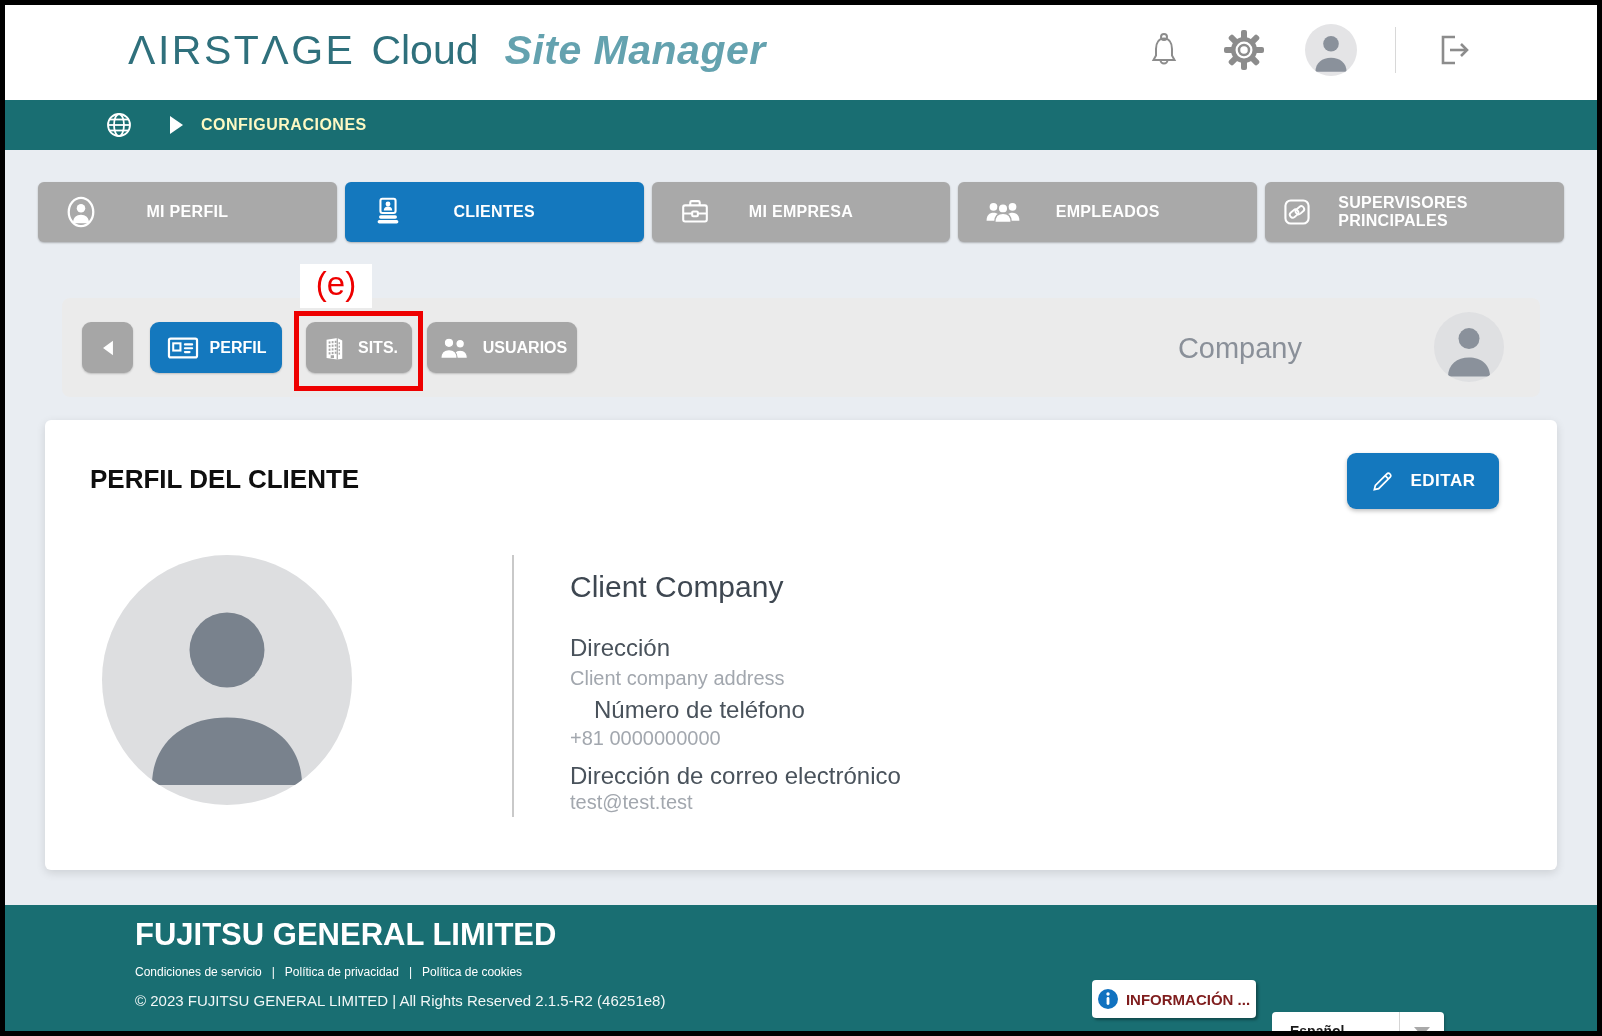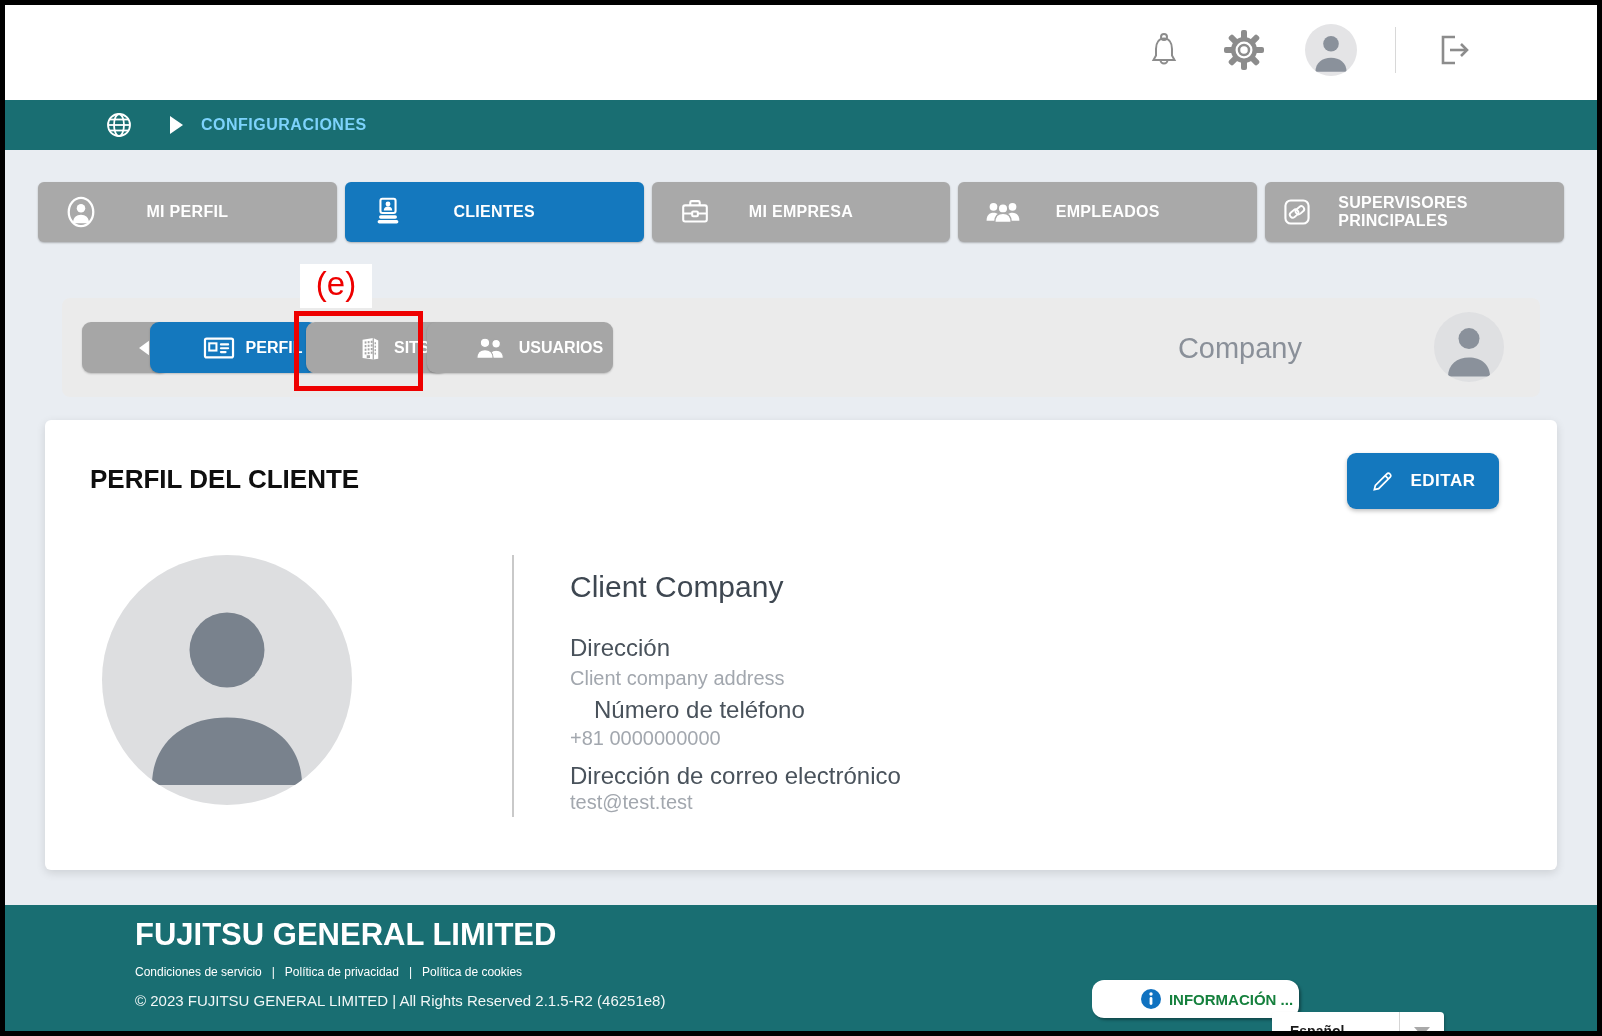--- a/index.html
+++ b/index.html
@@ -99,6 +99,11 @@
 <div class="screen">
 
   <div class="app-header">
+    <div class="logo">
+      <span class="logo-airstage">ΛIRSTΛGE</span>
+      <span class="logo-cloud">Cloud</span>
+      <span class="logo-product">Site Manager</span>
+    </div>
     <div class="header-icons">
       <span class="hicon">
         <svg width="38" height="38" viewBox="0 0 38 38" fill="none" stroke="#8C8C8C" stroke-width="2">

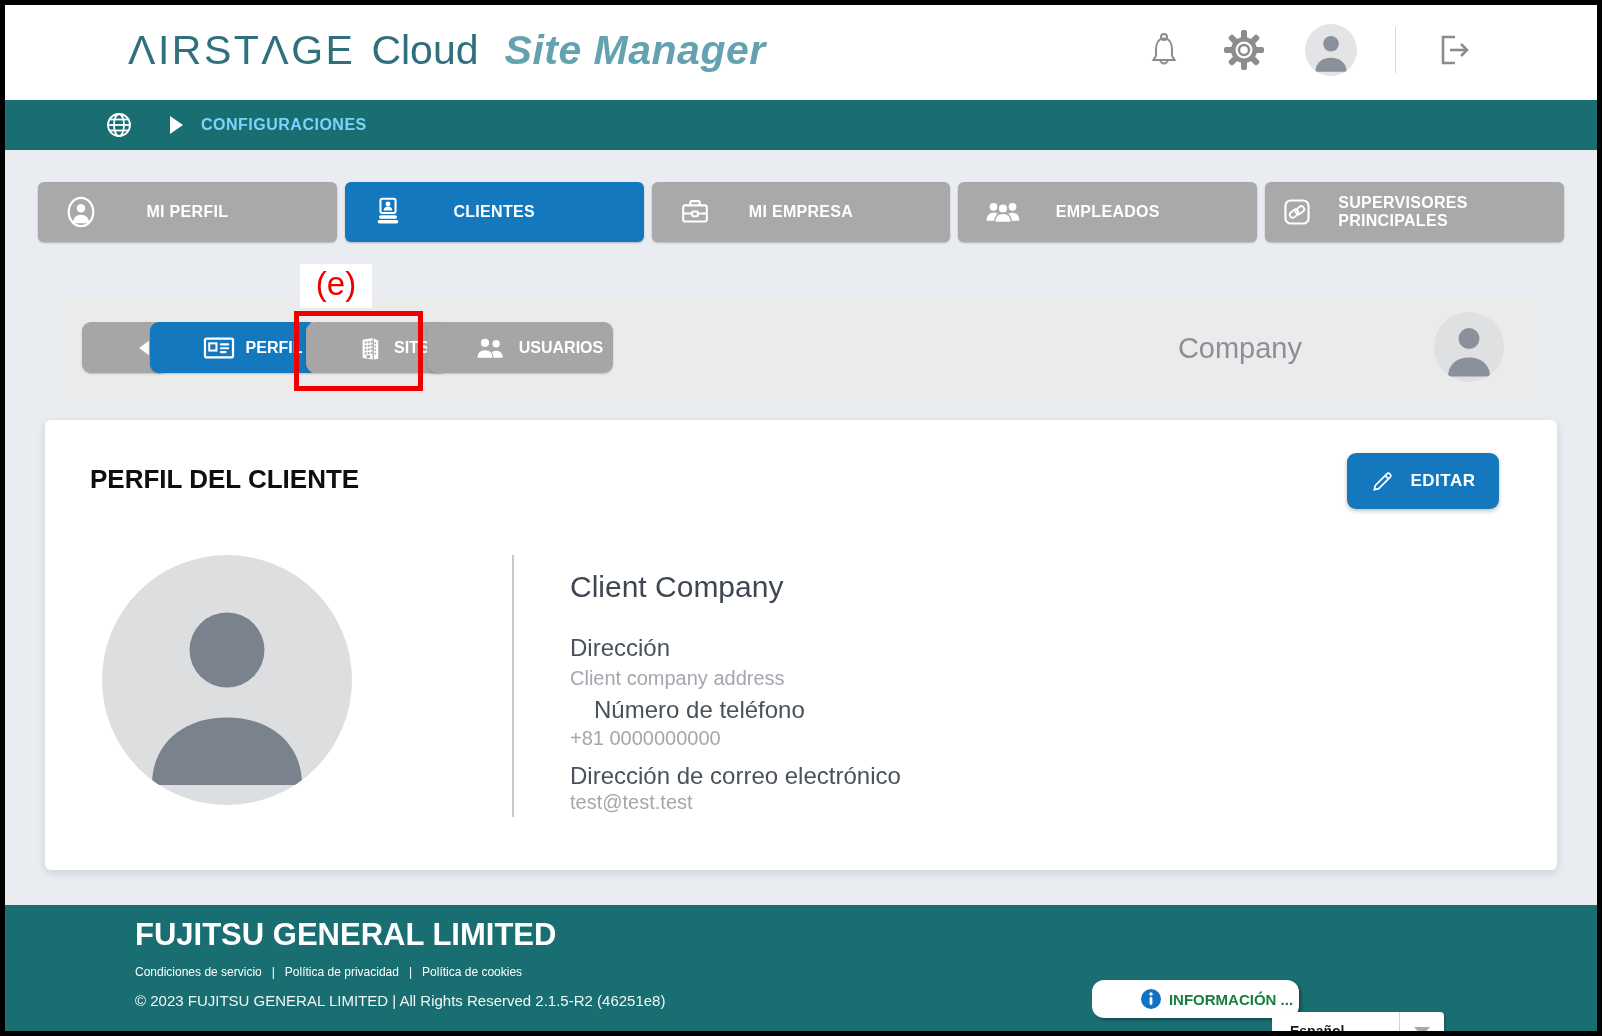--- a/index.html
+++ b/index.html
@@ -24,7 +24,7 @@
   .globe{display:flex;align-items:center;cursor:pointer;}
   .play{width:0;height:0;border-left:13px solid #fff;border-top:9px solid transparent;
         border-bottom:9px solid transparent;margin-left:36px;}
-  .crumb{color:#7dd3fc;font-weight:bold;font-size:16px;letter-spacing:0.5px;margin-left:18px;}
+  .crumb{color:#fef9c3;font-weight:bold;font-size:16px;letter-spacing:0.5px;margin-left:18px;}
 
   
   .tabs{position:absolute;left:38px;top:182px;width:1526px;height:60px;

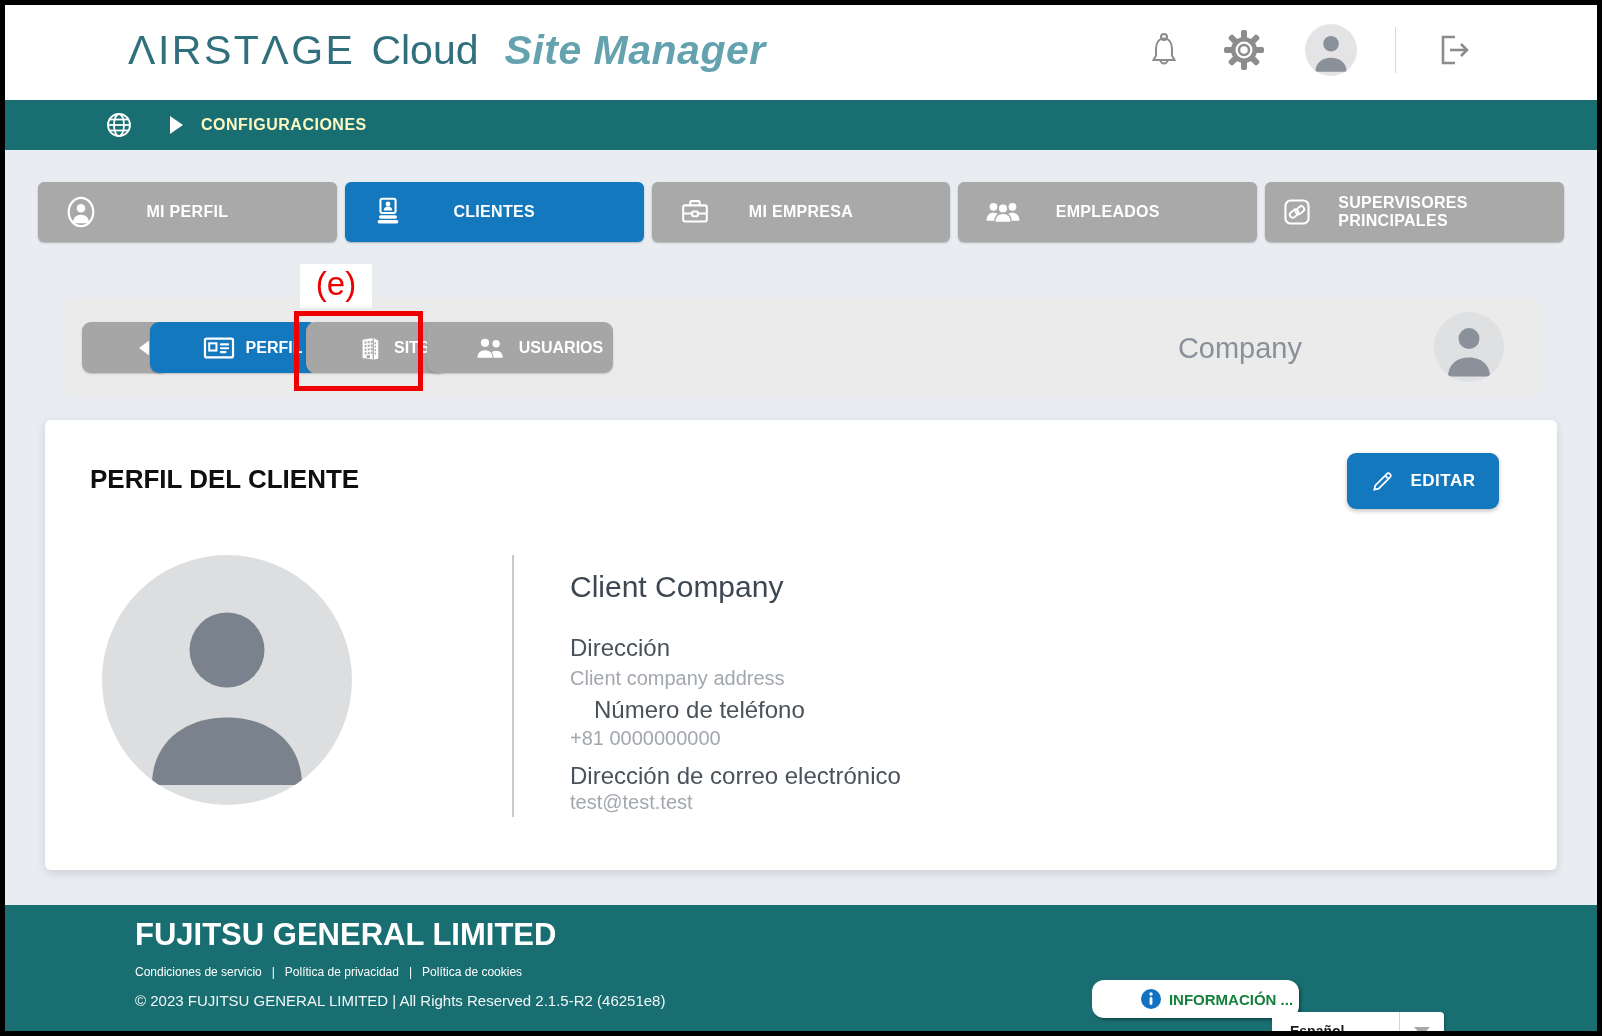--- a/index.html
+++ b/index.html
@@ -41,7 +41,7 @@
   .toolbar{position:absolute;left:62px;top:298px;width:1478px;height:99px;background:#EBEBEB;border-radius:8px;}
   .tbtn{position:absolute;top:24px;height:51px;border-radius:9px;background:#A6A6A6;color:#fff;
         font-weight:bold;font-size:16px;display:flex;align-items:center;justify-content:center;
-        gap:10px;box-shadow:0 1px 2px rgba(0,0,0,0.2);cursor:pointer;padding-left:36px;}
+        gap:10px;box-shadow:0 1px 2px rgba(0,0,0,0.2);cursor:pointer;}
   .tbtn.blue{background:#1478BE;}
   #btn-back{left:20px;width:51px;}
   #btn-perfil{left:88px;width:132px;}

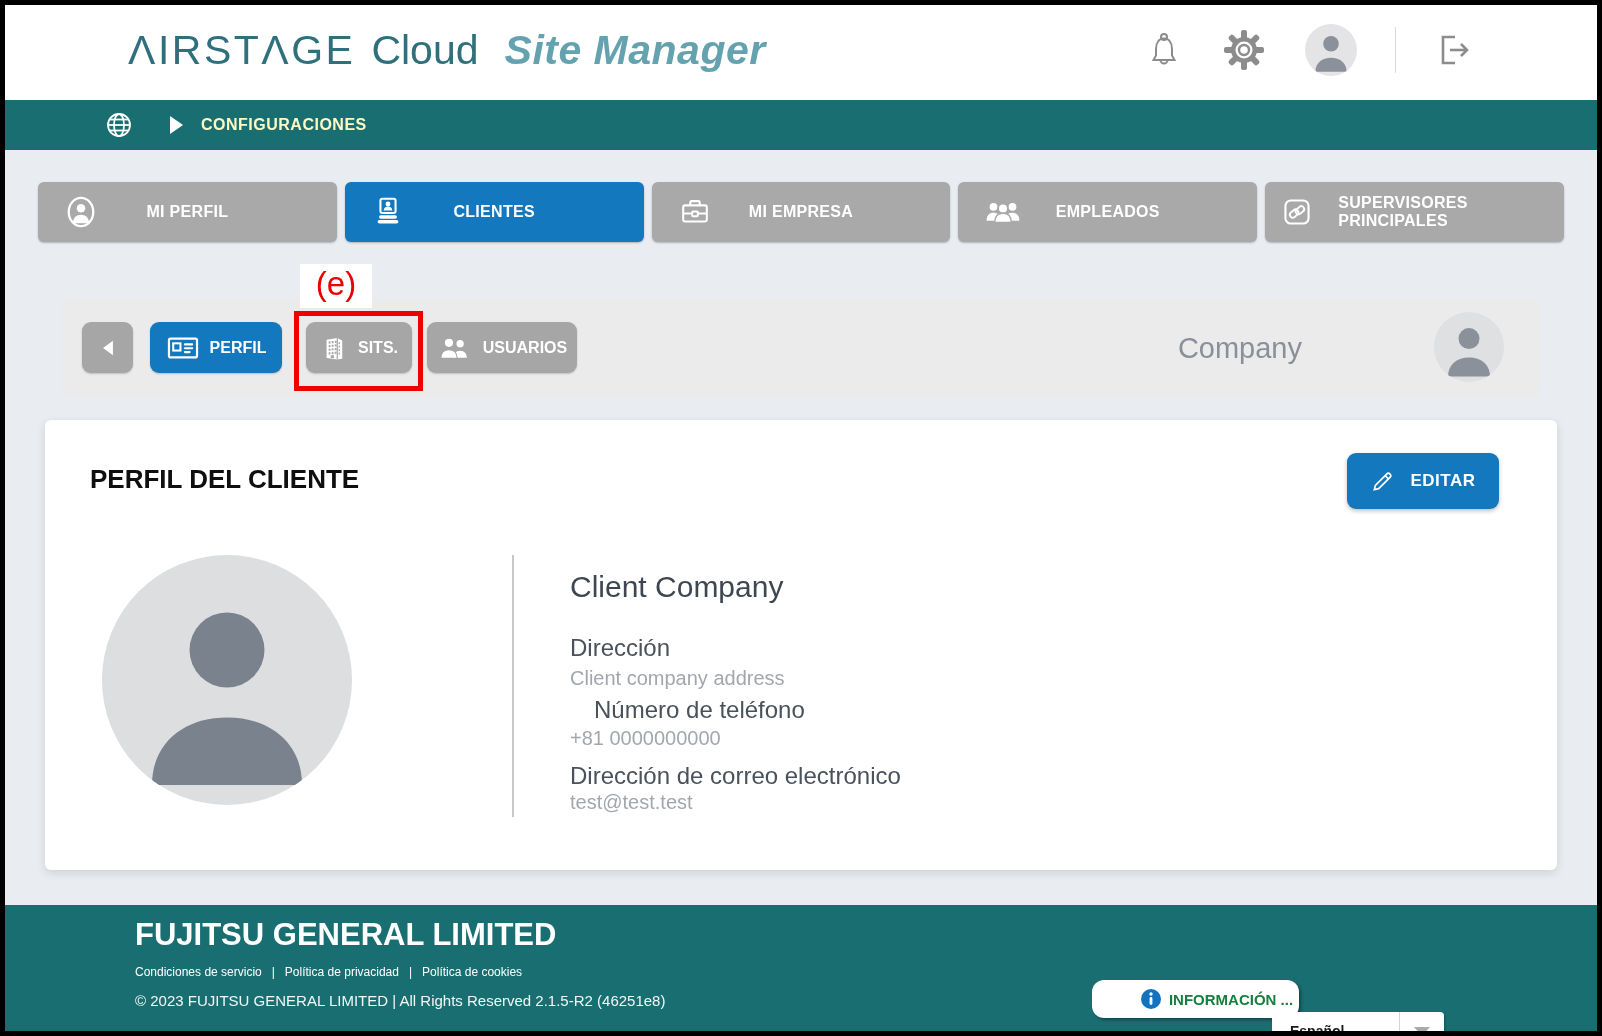--- a/index.html
+++ b/index.html
@@ -82,9 +82,9 @@
   .ft-links .lnk{cursor:pointer;}
   .ft-links .sep{margin:0 10px;}
   .ft-copy{position:absolute;left:135px;top:87px;font-size:15px;color:#F2F7F7;}
-  .info-btn{position:absolute;left:1092px;top:75px;width:164px;height:38px;background:#fff;border-radius:12px;
+  .info-btn{position:absolute;left:1092px;top:75px;width:164px;height:38px;background:#fff;border-radius:4px;
             display:flex;align-items:center;justify-content:center;gap:8px;font-weight:bold;font-size:15px;
-            color:#15803d;box-shadow:2px 2px 3px rgba(0,0,0,0.35);cursor:pointer;padding-left:43px;}
+            color:#7f1d1d;box-shadow:2px 2px 3px rgba(0,0,0,0.35);cursor:pointer;}
   .lang-select{position:absolute;left:1272px;top:75px;width:172px;height:38px;background:#fff;border-radius:4px;
                display:flex;align-items:center;box-shadow:1px 2px 3px rgba(0,0,0,0.25);cursor:pointer;overflow:hidden;margin-top:32px;}
   .lang-label{flex:1;padding-left:18px;font-size:14px;font-weight:bold;color:#1A1A1A;}

